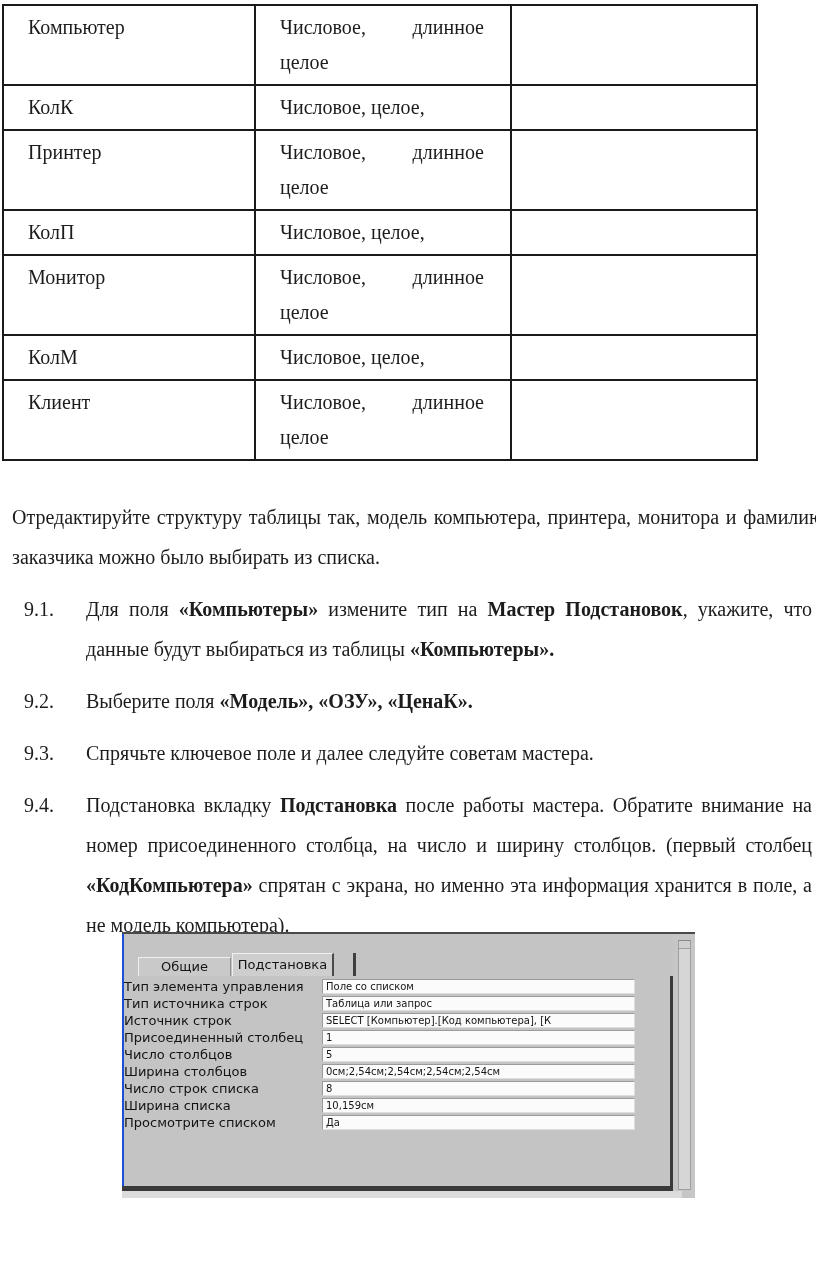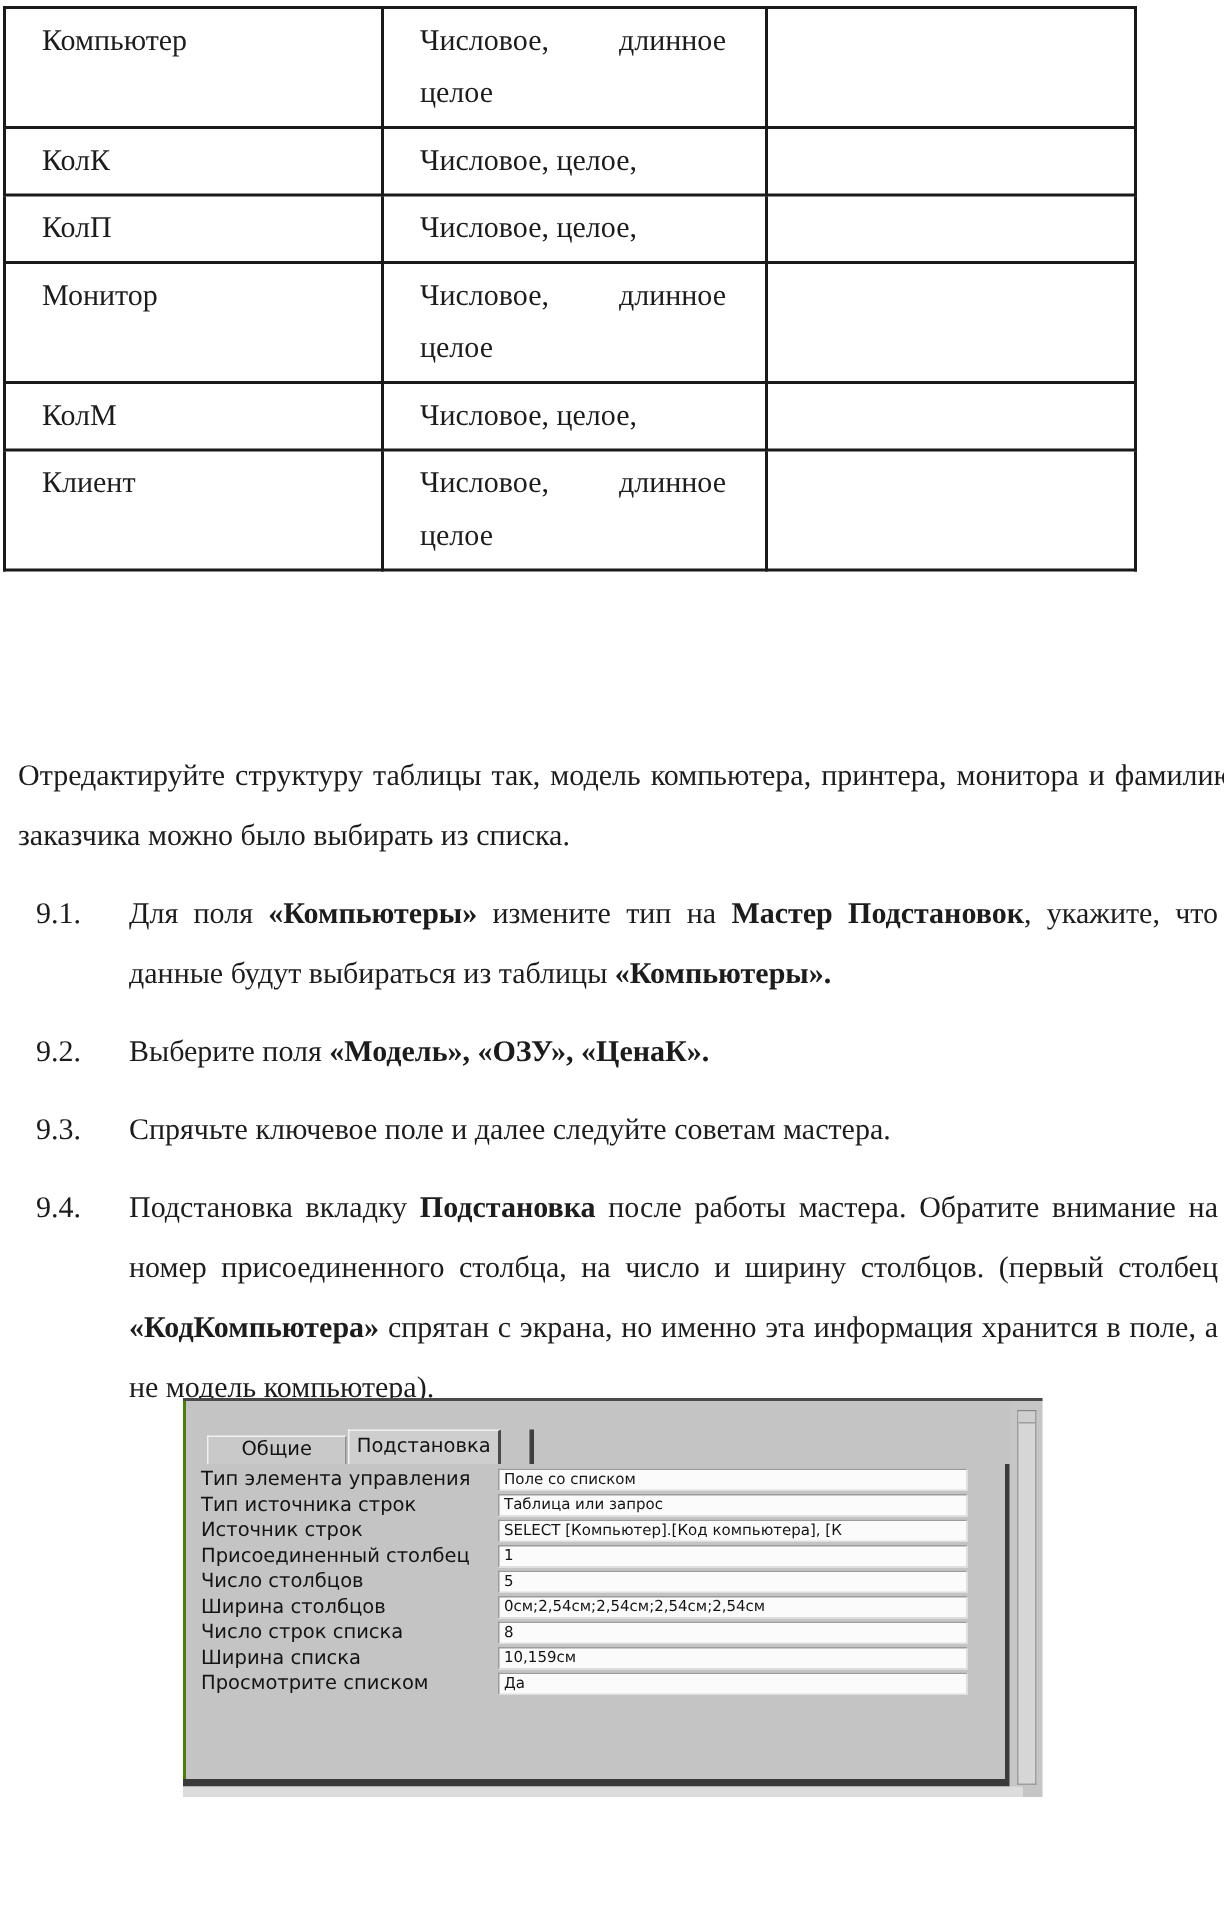--- a/index.html
+++ b/index.html
@@ -84,6 +84,11 @@
   <tr>
     <td class="c-name">КолК</td>
     <td class="c-type">Числовое, целое,</td>
+    <td class="c-empty"></td>
+  </tr>
+  <tr>
+    <td class="c-name">Принтер</td>
+    <td class="c-type">Числовое, длинное целое</td>
     <td class="c-empty"></td>
   </tr>
   <tr>

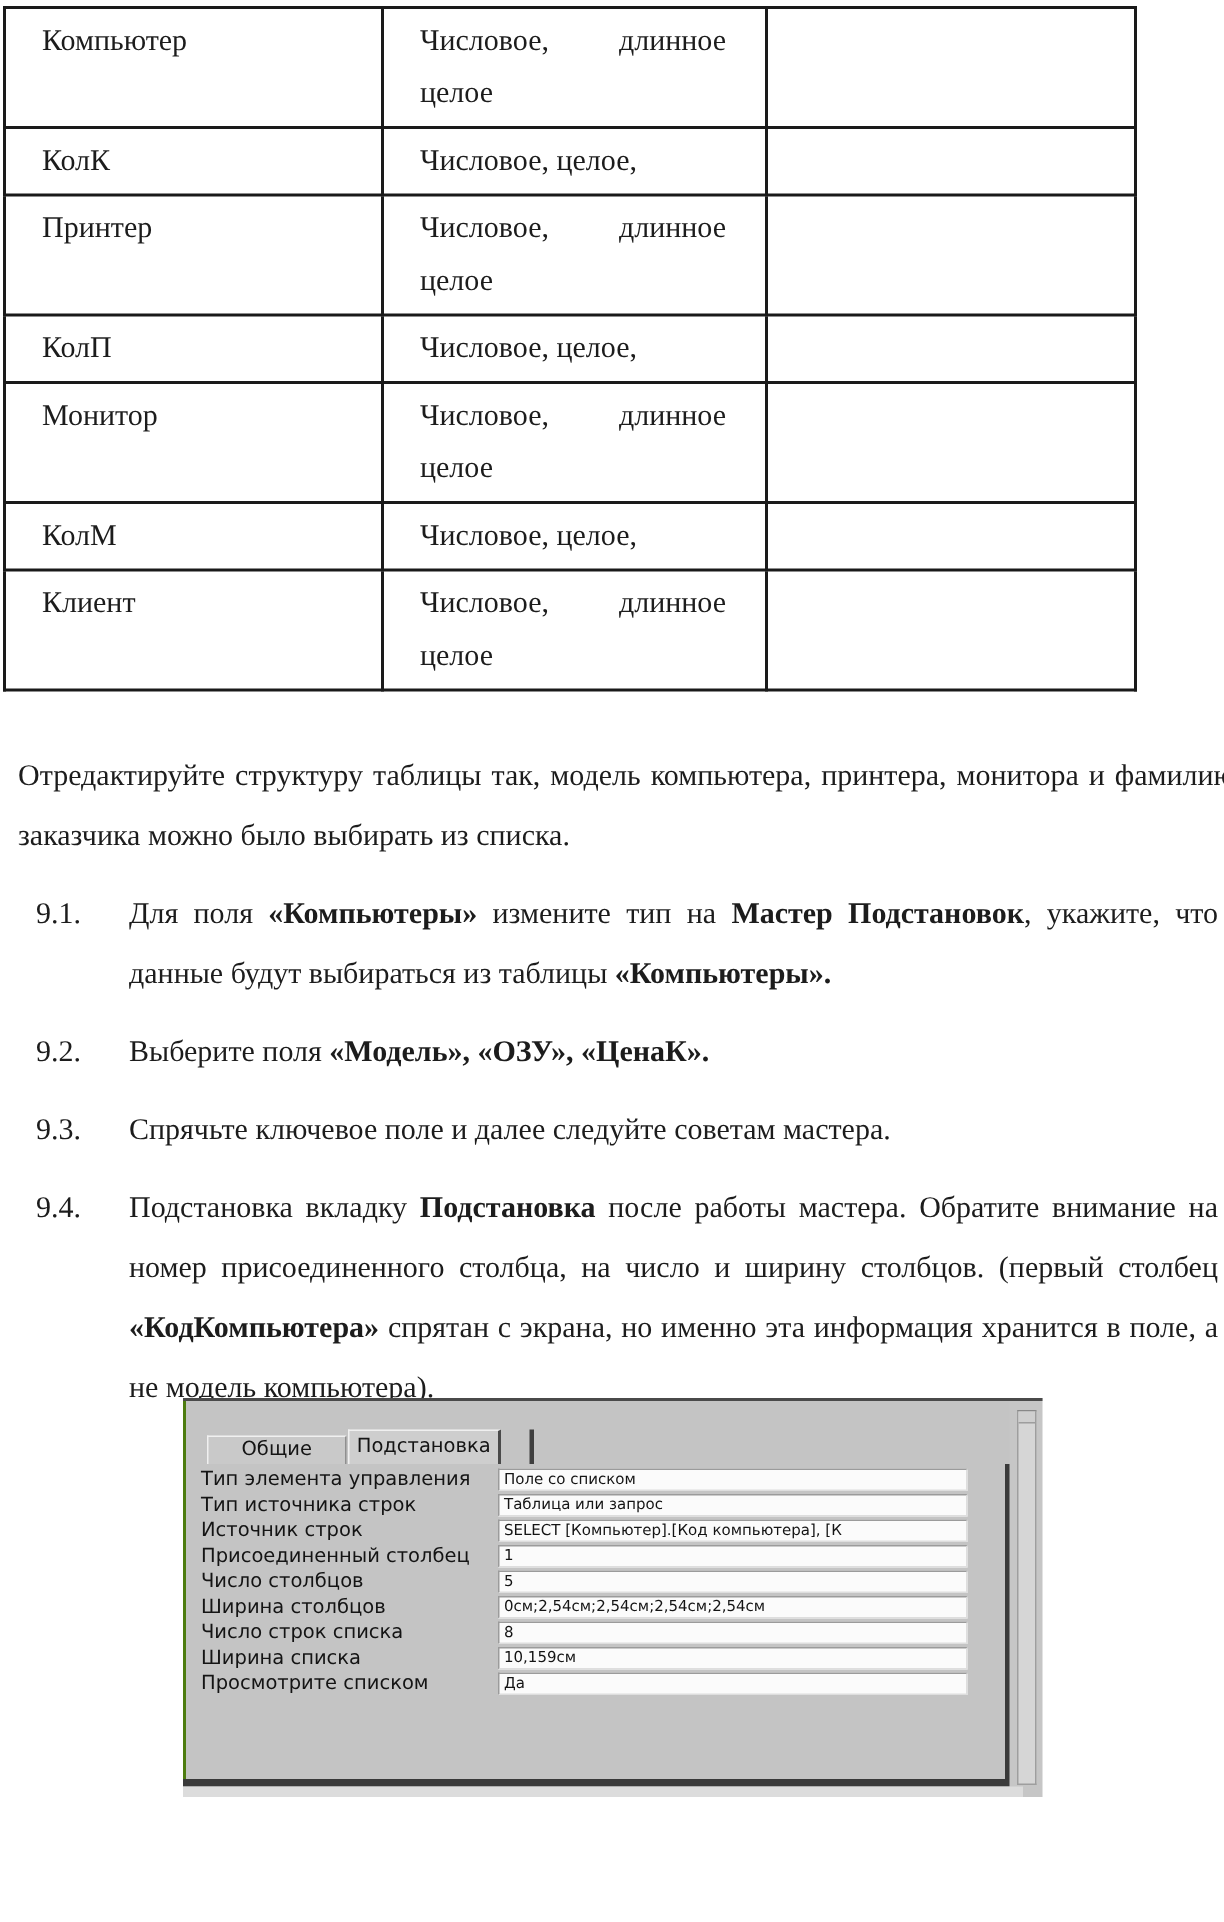--- a/index.html
+++ b/index.html
@@ -35,7 +35,7 @@
   .shot-topline{position:absolute;left:0;top:0;width:573px;height:2px;background:#4a4a4a;}
   .panel{
     position:absolute;left:0;top:2px;width:551px;height:252px;background:#c4c4c4;
-    border-left:2px solid #4d7c0f;box-sizing:border-box;
+    border-left:2px solid #1d4ed8;box-sizing:border-box;
   }
   .panel-body{
     position:absolute;left:0;top:42px;width:546px;height:210px;

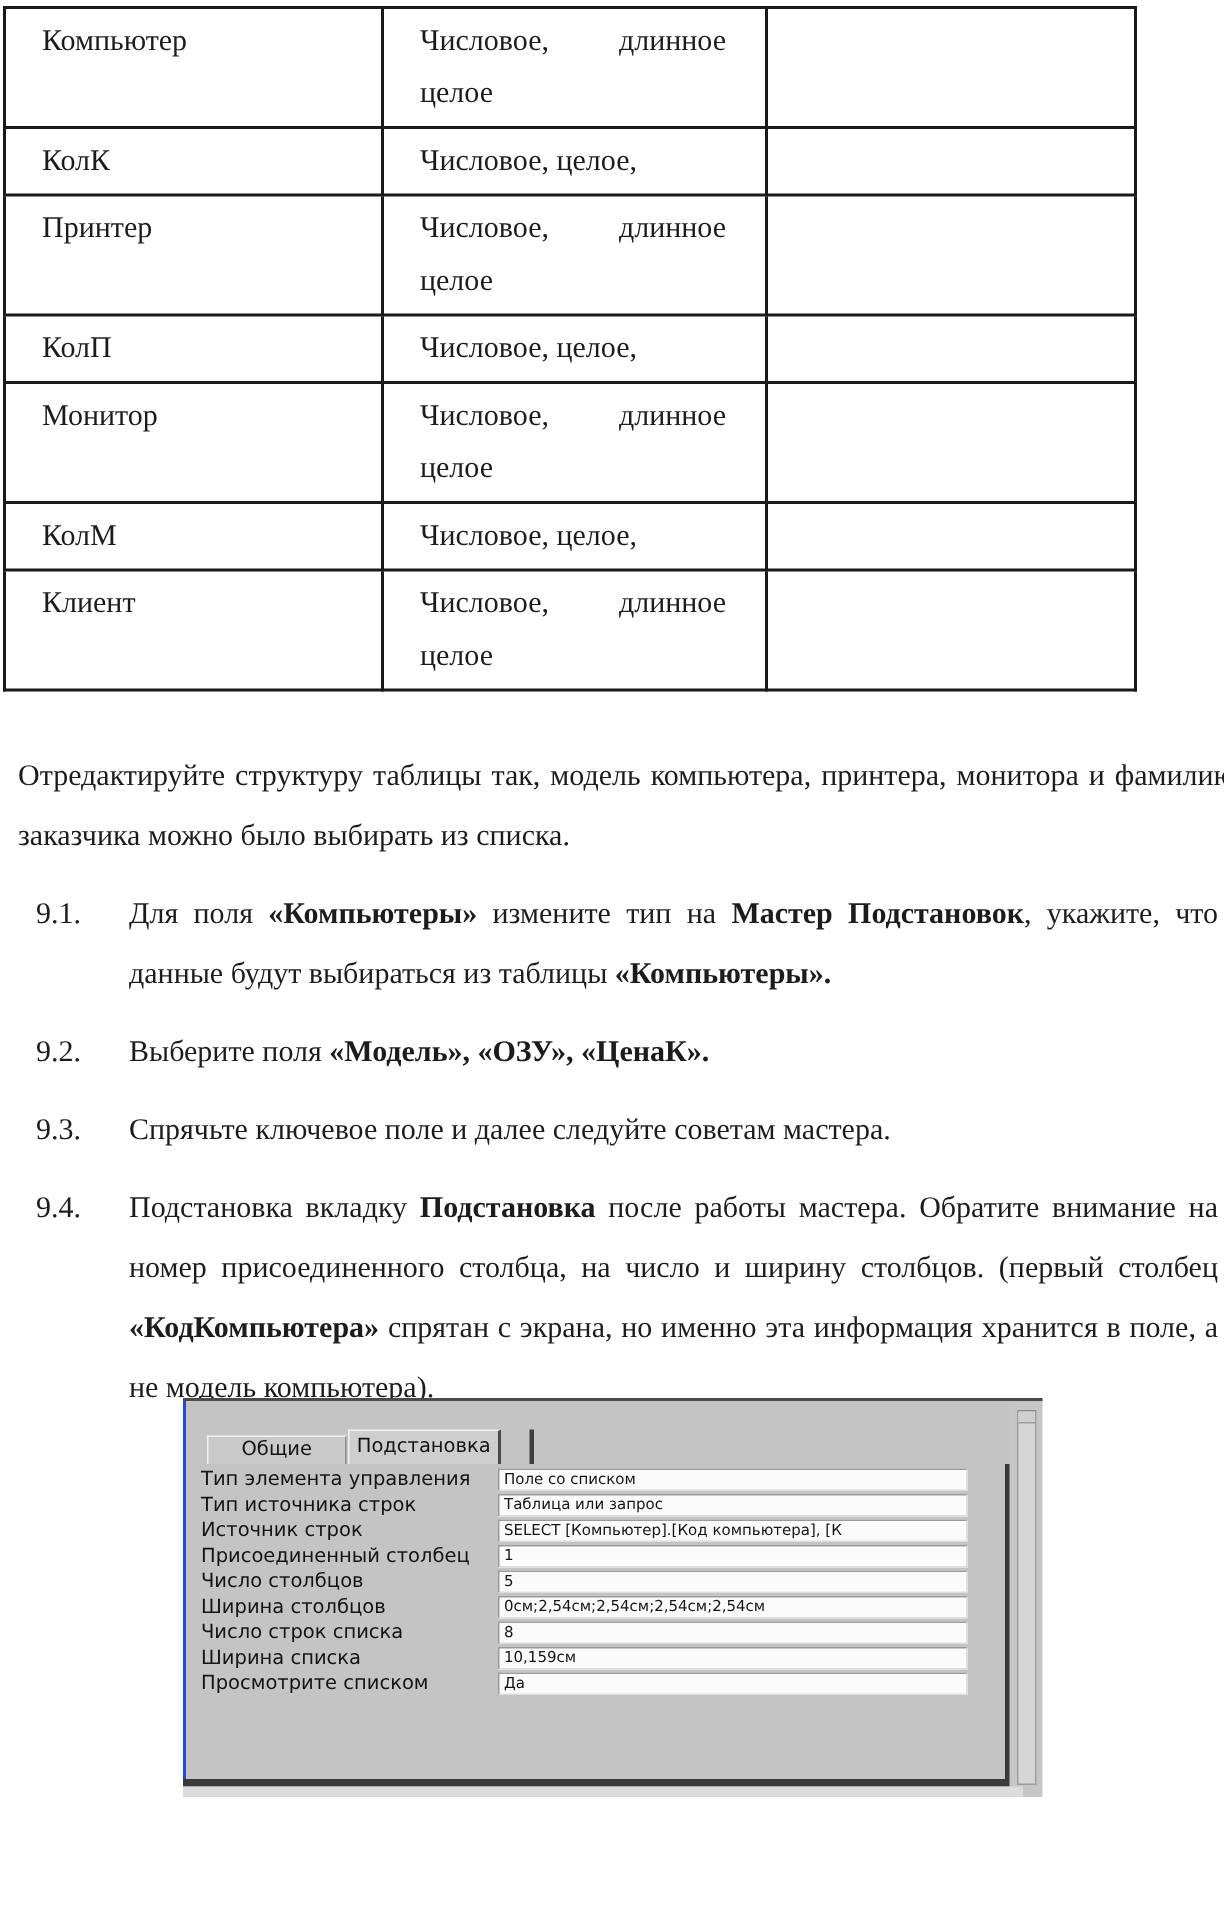--- a/index.html
+++ b/index.html
@@ -57,7 +57,7 @@
   .pgrid{position:absolute;left:0;top:44px;width:546px;}
   .prow{display:flex;height:17px;}
   .plabel{
-    width:198px;padding-left:10px;font-size:13px;line-height:17px;
+    width:198px;padding-left:0;font-size:13px;line-height:17px;
     white-space:nowrap;overflow:hidden;flex:none;
   }
   .pfield{

